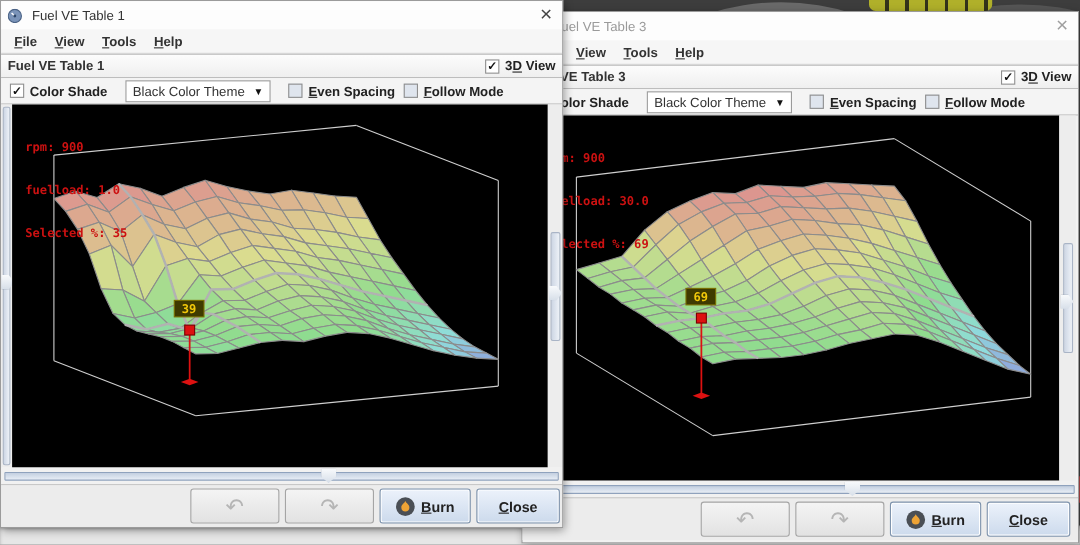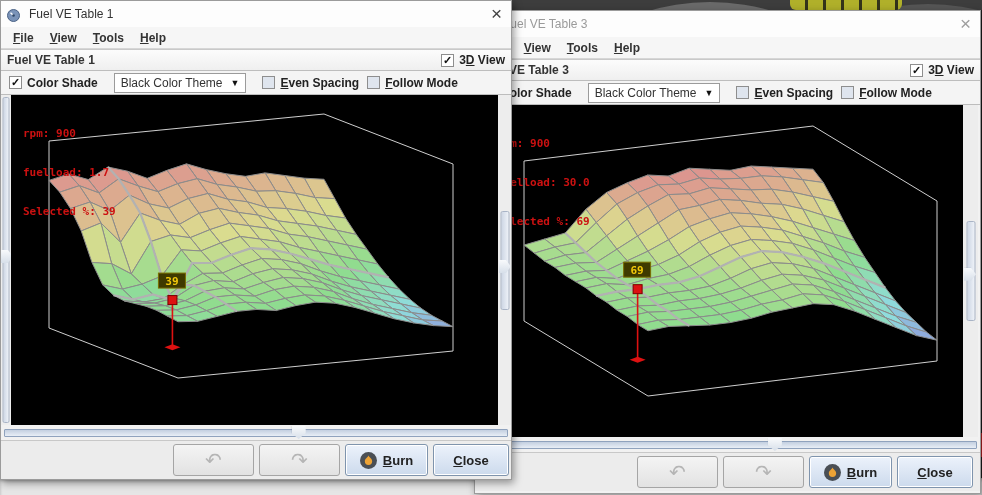--- a/index.html
+++ b/index.html
@@ -573,7 +573,7 @@
         </svg>
       <div class="overlay">
         <div>rpm: 900</div>
-        <div>fuelload: 1.7</div>
+        <div>fuelload: 1.0</div>
         <div>Selected %: 39</div>
       </div>
     </div>

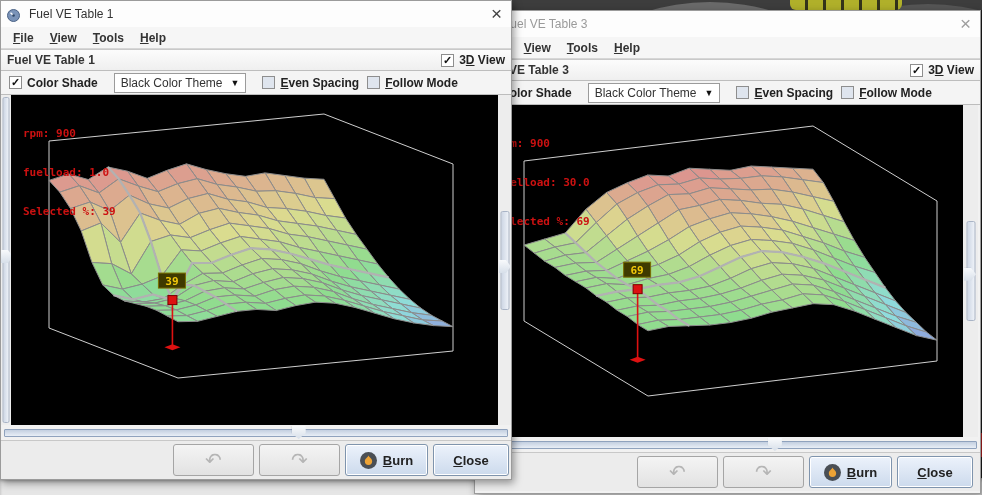--- a/index.html
+++ b/index.html
@@ -574,7 +574,7 @@
       <div class="overlay">
         <div>rpm: 900</div>
         <div>fuelload: 1.0</div>
-        <div>Selected %: 39</div>
+        <div>Selected %: 35</div>
       </div>
     </div>
     <div class="vstrip" style="left:497px;width:13px;">

